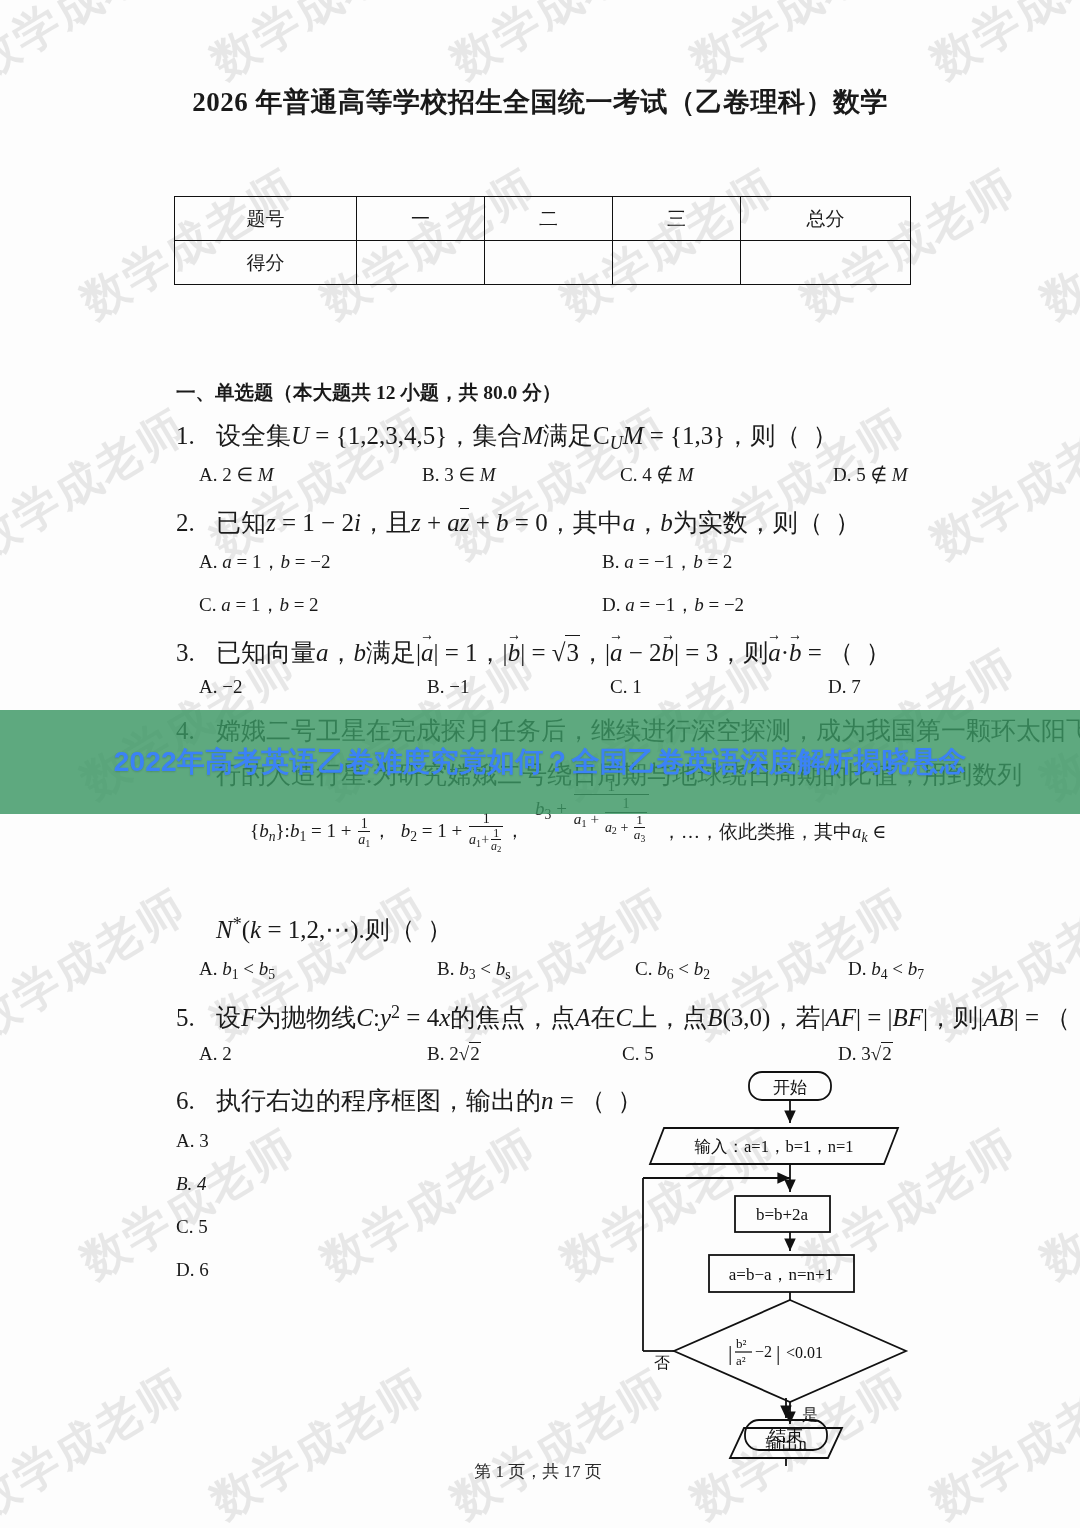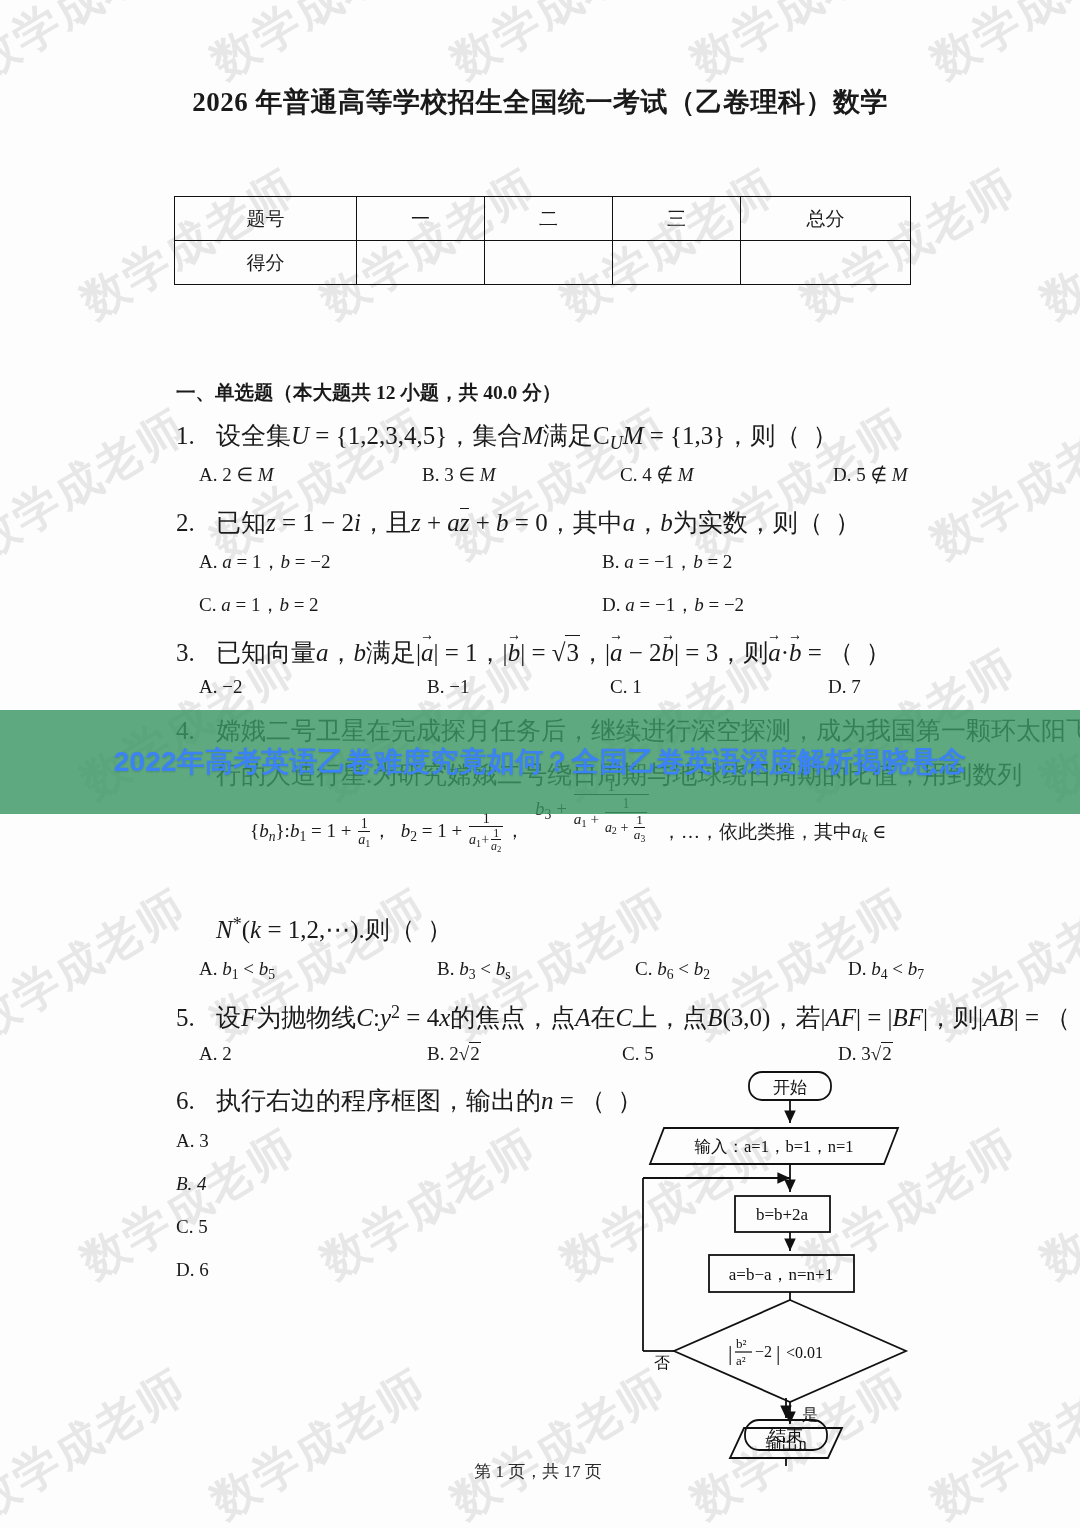--- a/index.html
+++ b/index.html
@@ -245,7 +245,7 @@
       </tbody>
     </table>
 
-    <div class="section-head">一、单选题（本大题共 12 小题，共 40.0 分）</div>
+    <div class="section-head">一、单选题（本大题共 12 小题，共 80.0 分）</div>
 
     <div class="q" style="top:419px;">
       <span class="num">1.</span><span>设全集<i class="v">U</i> = {1,2,3,4,5}，集合<i class="v">M</i>满足C<span class="sub"><i class="v">U</i></span><i class="v">M</i> = {1,3}，则（&nbsp;&nbsp;）</span>

